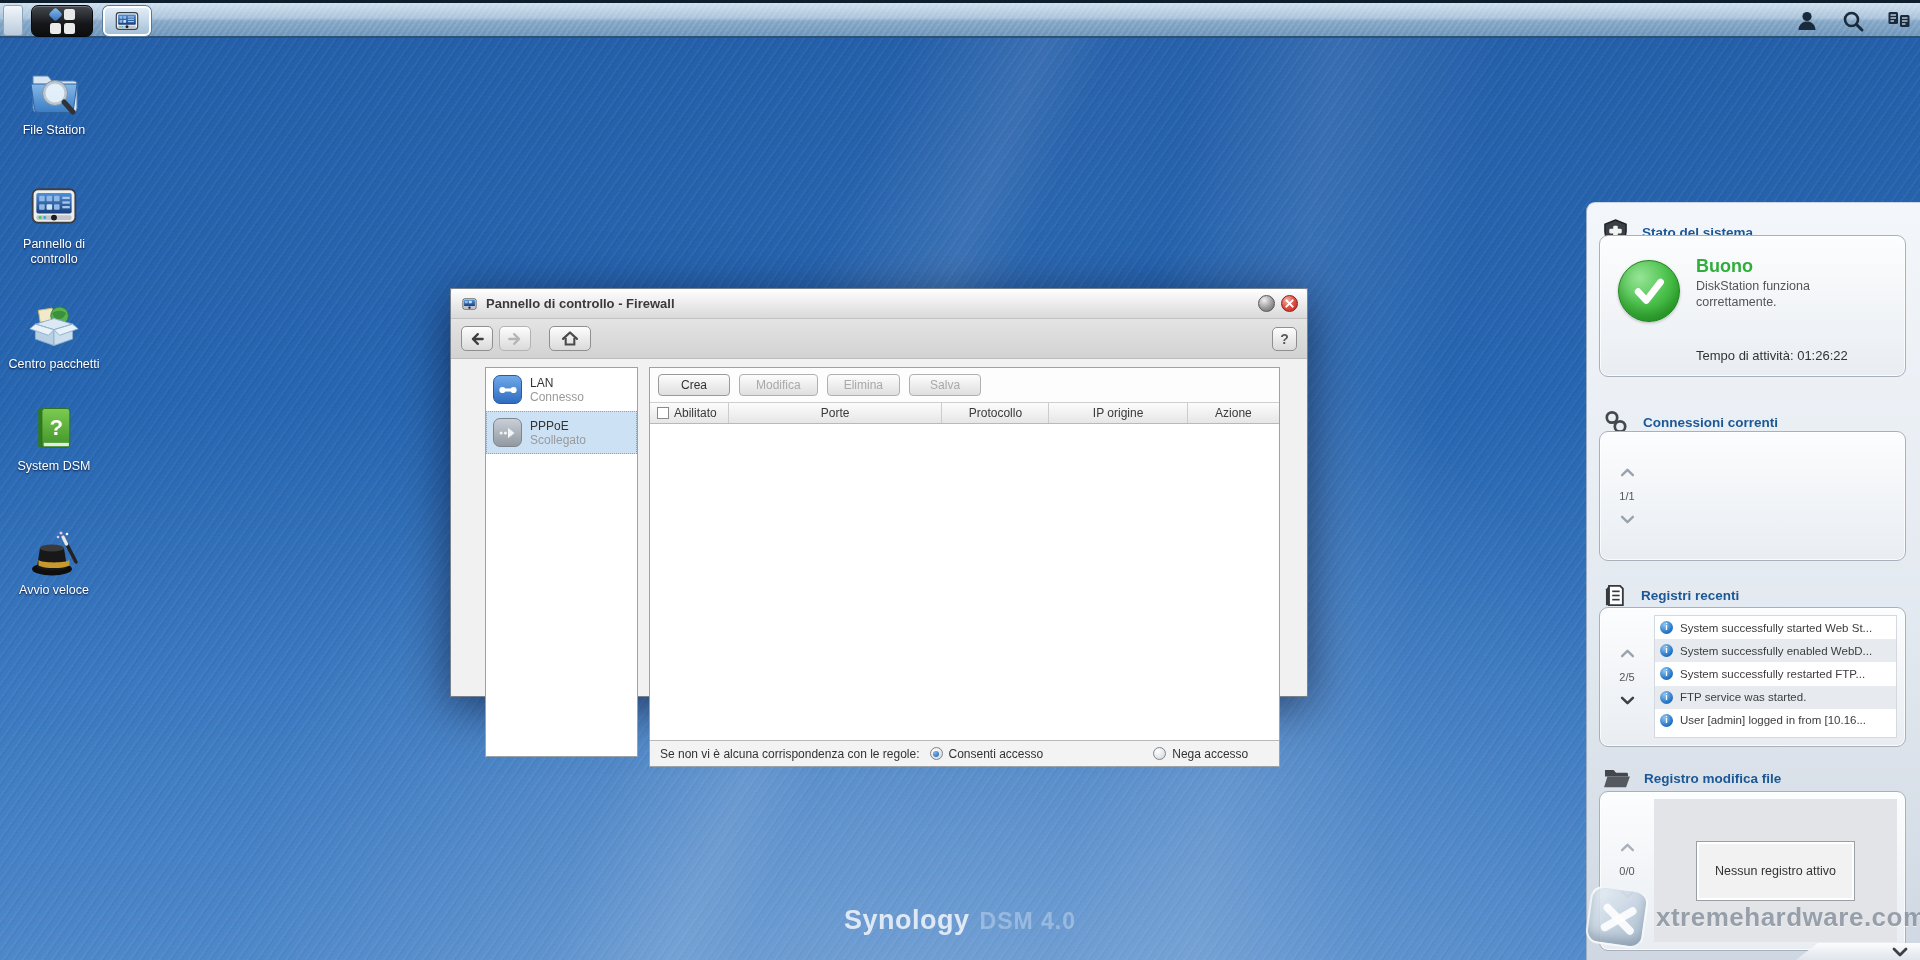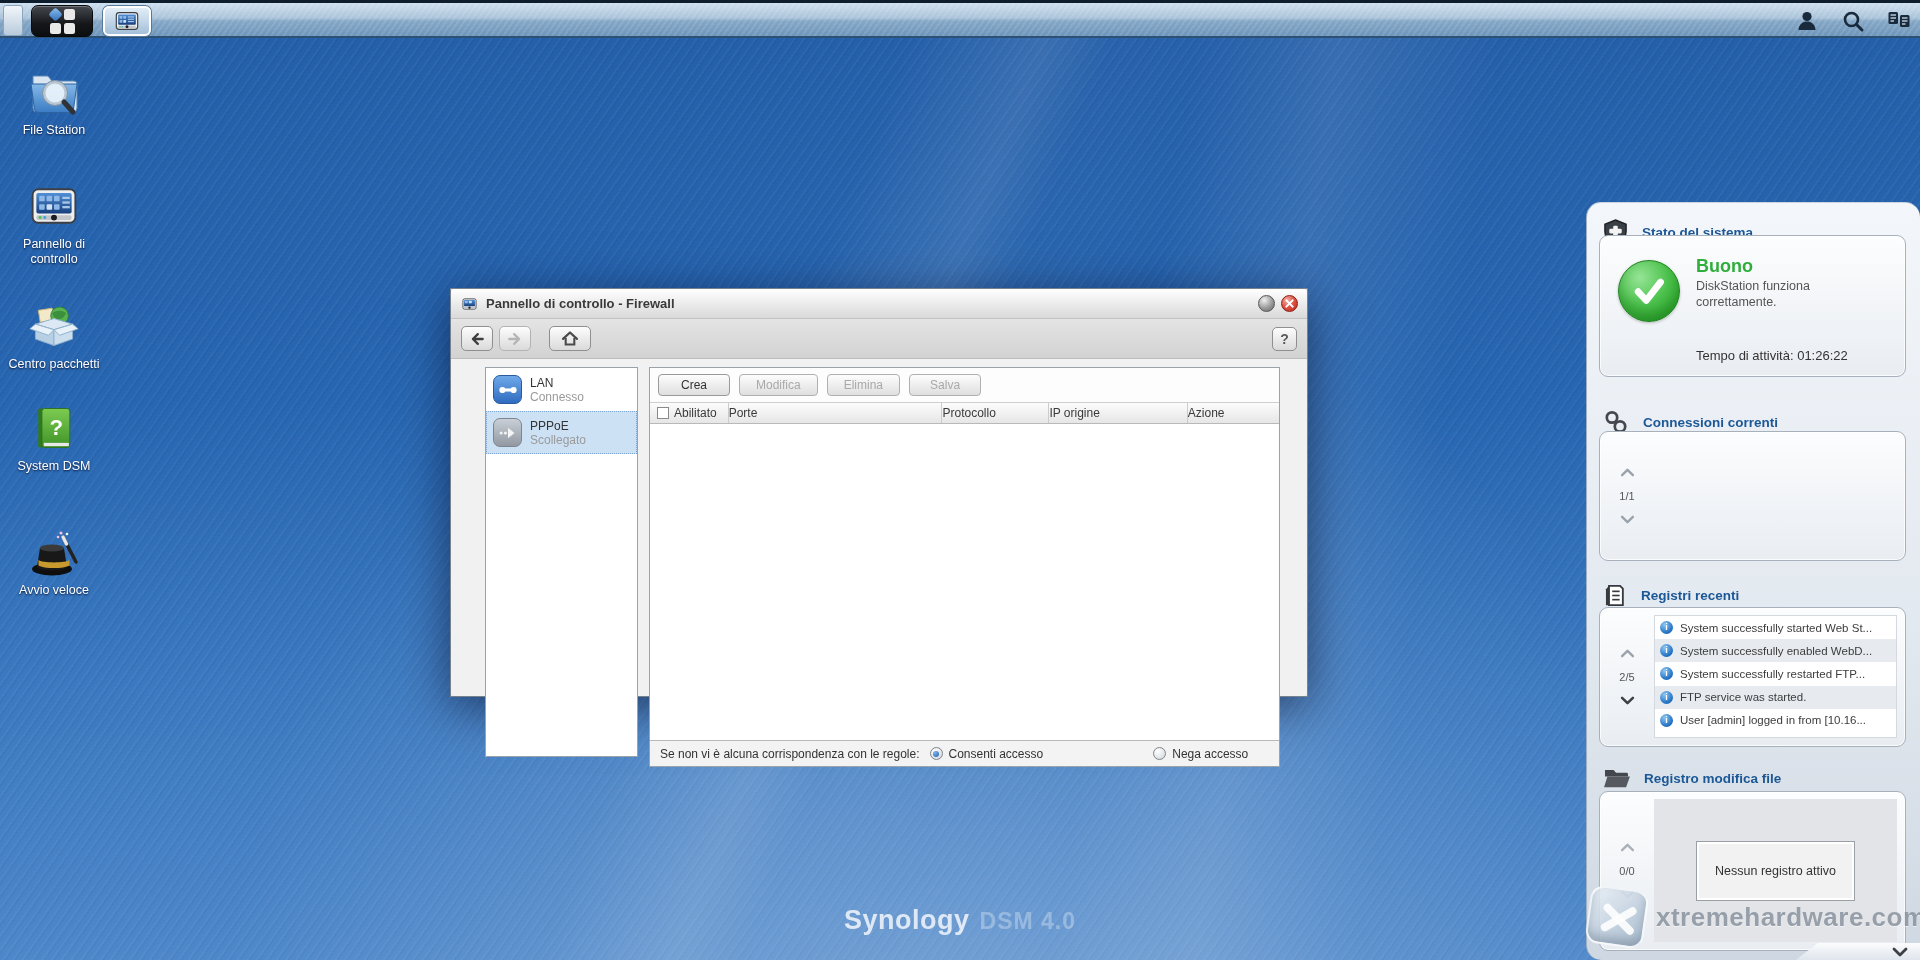--- a/index.html
+++ b/index.html
@@ -102,7 +102,7 @@
   
   .sidebar { position:absolute; left:1586px; top:202px; width:334px; height:758px;
     border-top-left-radius:9px; border-left:1px solid #9fb0c2; border-top:1px solid #c8d4e0;
-    background:linear-gradient(180deg,#f3f6fa 0%,#e3e9f0 55%,#cfd8e2 100%);border-radius:15px; }
+    background:linear-gradient(180deg,#f3f6fa 0%,#e3e9f0 55%,#cfd8e2 100%); }
   .sec-head { position:absolute; left:16px; display:flex; align-items:center; gap:14px; }
   .sec-head .t { font-size:13.5px; font-weight:bold; color:#1c5796; }
   .card { position:absolute; left:12px; right:14px; border:1px solid #a8b1bb; border-radius:9px;

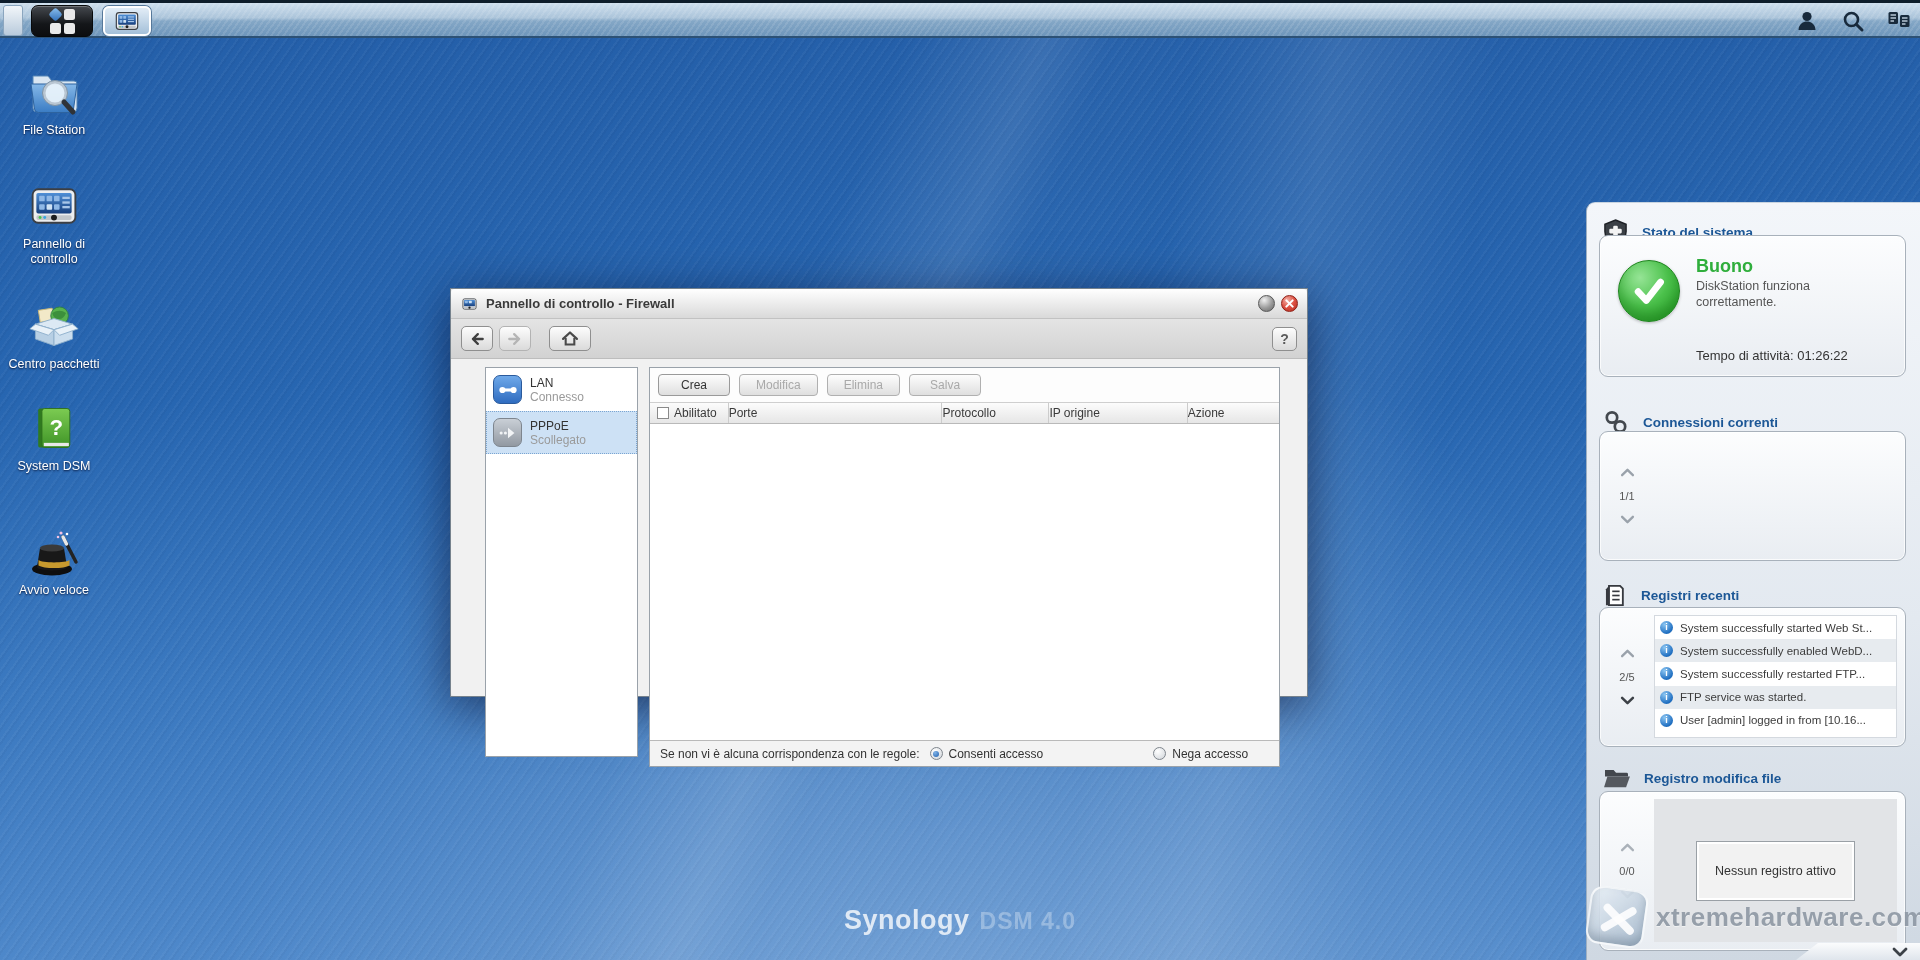--- a/index.html
+++ b/index.html
@@ -84,7 +84,7 @@
   .tbtn.dis { color:#a9a9a9; border-color:#b0b0b0; cursor:default; }
   .thead { display:flex; height:22px; border-top:1px solid #cfcfcf; border-bottom:1px solid #b9b9b9;
     background:linear-gradient(180deg,#fcfcfc,#e6e6e6); }
-  .th { display:flex; align-items:center; justify-content:flex-start; gap:5px; font-size:12px; color:#3a3a3a;
+  .th { display:flex; align-items:center; justify-content:center; gap:5px; font-size:12px; color:#3a3a3a;
     border-right:1px solid #cccccc; cursor:pointer; }
   .th:nth-child(1){ width:12.5%; justify-content:flex-start; padding-left:7px; }
   .th:nth-child(2){ width:34%; } .th:nth-child(3){ width:17%; }

